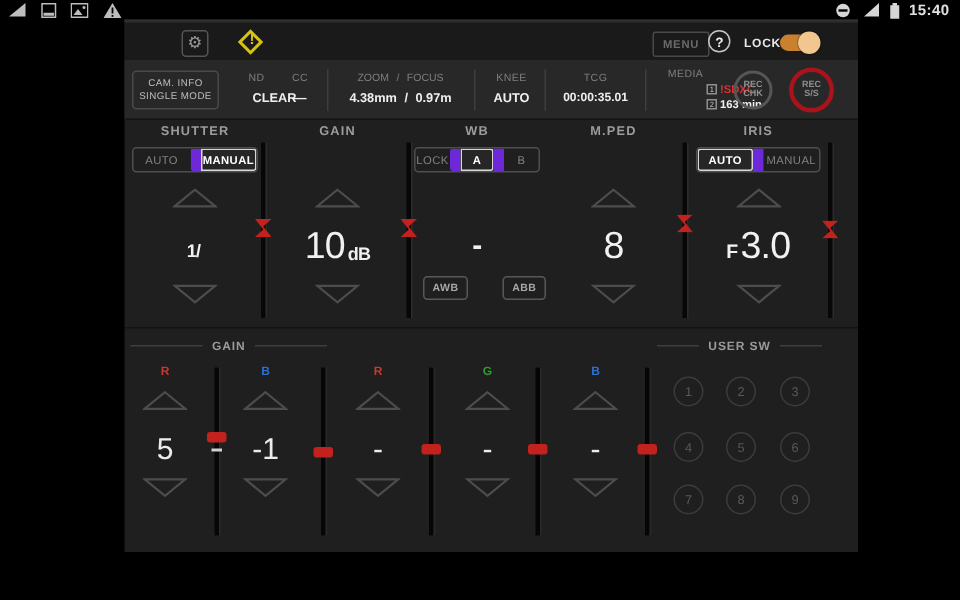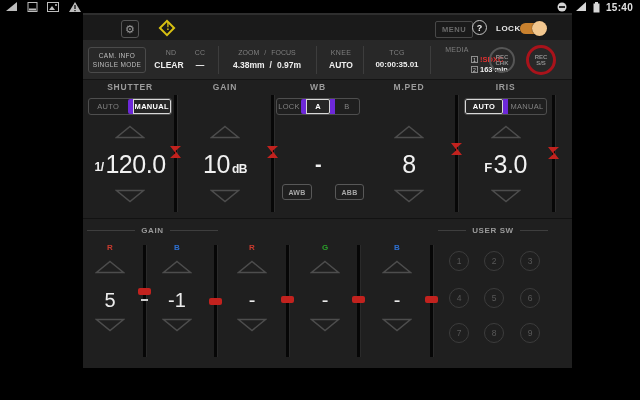--- a/index.html
+++ b/index.html
@@ -144,7 +144,7 @@
         <span>SINGLE MODE</span>
       </div>
       <div class="ib-lbl" style="left:74px;width:28px">ND</div>
-      <div class="ib-val" style="left:68px;width:36px">CLEAR</div>
+      <div class="ib-val" style="left:82px;width:36px">CLEAR</div>
       <div class="ib-lbl" style="left:103px;width:28px">CC</div>
       <div class="ib-val" style="left:103px;width:28px">—</div>
       <div class="ib-div" style="left:135px"></div>

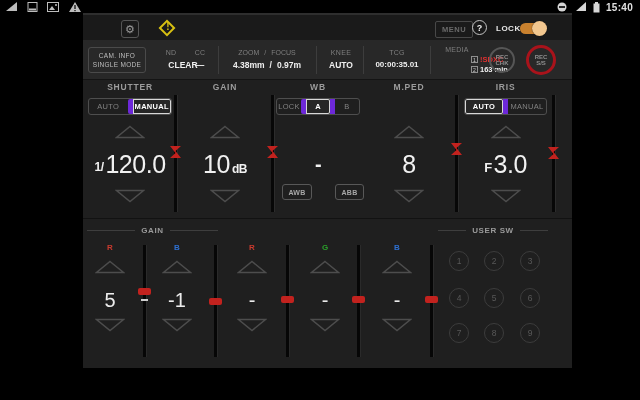--- a/index.html
+++ b/index.html
@@ -49,7 +49,7 @@
   .col{position:absolute;top:0;height:100%;}
   .col-title{position:absolute;top:2px;left:0;width:100%;text-align:center;font-size:8.5px;font-weight:bold;color:#9c9c9c;letter-spacing:.8px;}
   .seg{position:absolute;top:18px;left:1px;right:1px;height:17px;display:flex;border:1px solid #4e4e4e;border-radius:3px;overflow:hidden;box-sizing:border-box;}
-  .seg-cell{flex:1;display:flex;align-items:center;justify-content:center;font-size:7.5px;color:#828282;border-left:5px solid #6d28d9;letter-spacing:.3px;}
+  .seg-cell{flex:1;display:flex;align-items:center;justify-content:center;font-size:7.5px;color:#828282;border-left:7px solid #6d28d9;letter-spacing:.3px;}
   .seg-cell:first-child{border-left:none;}
   .seg-cell.sel{color:#fff;font-weight:bold;background:#262626;box-shadow:inset 0 0 0 1px #d8d8d8;border-radius:2px;}
   .arrow{position:absolute;left:50%;transform:translateX(-50%);}

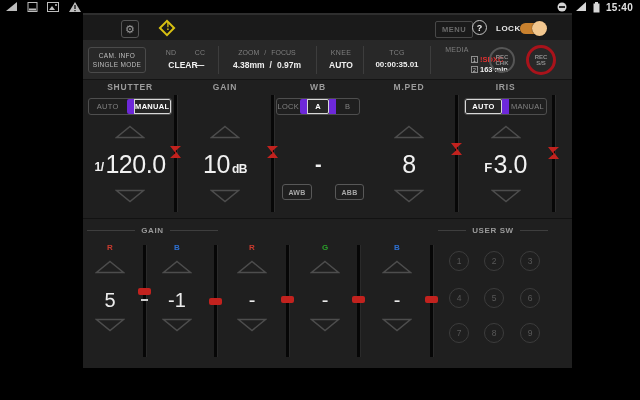--- a/index.html
+++ b/index.html
@@ -197,7 +197,6 @@
           </svg>
         <div class="bigval">
           <span class="small">1/</span>
-          <span>120.0</span>
         </div>
         <svg class="arrow down" width="30" height="14" viewBox="0 0 30 14">
             <polygon points="1.5,1.5 28.5,1.5 15,12.5" fill="none" stroke="#4d4d4d" stroke-width="1.5"></polygon>

